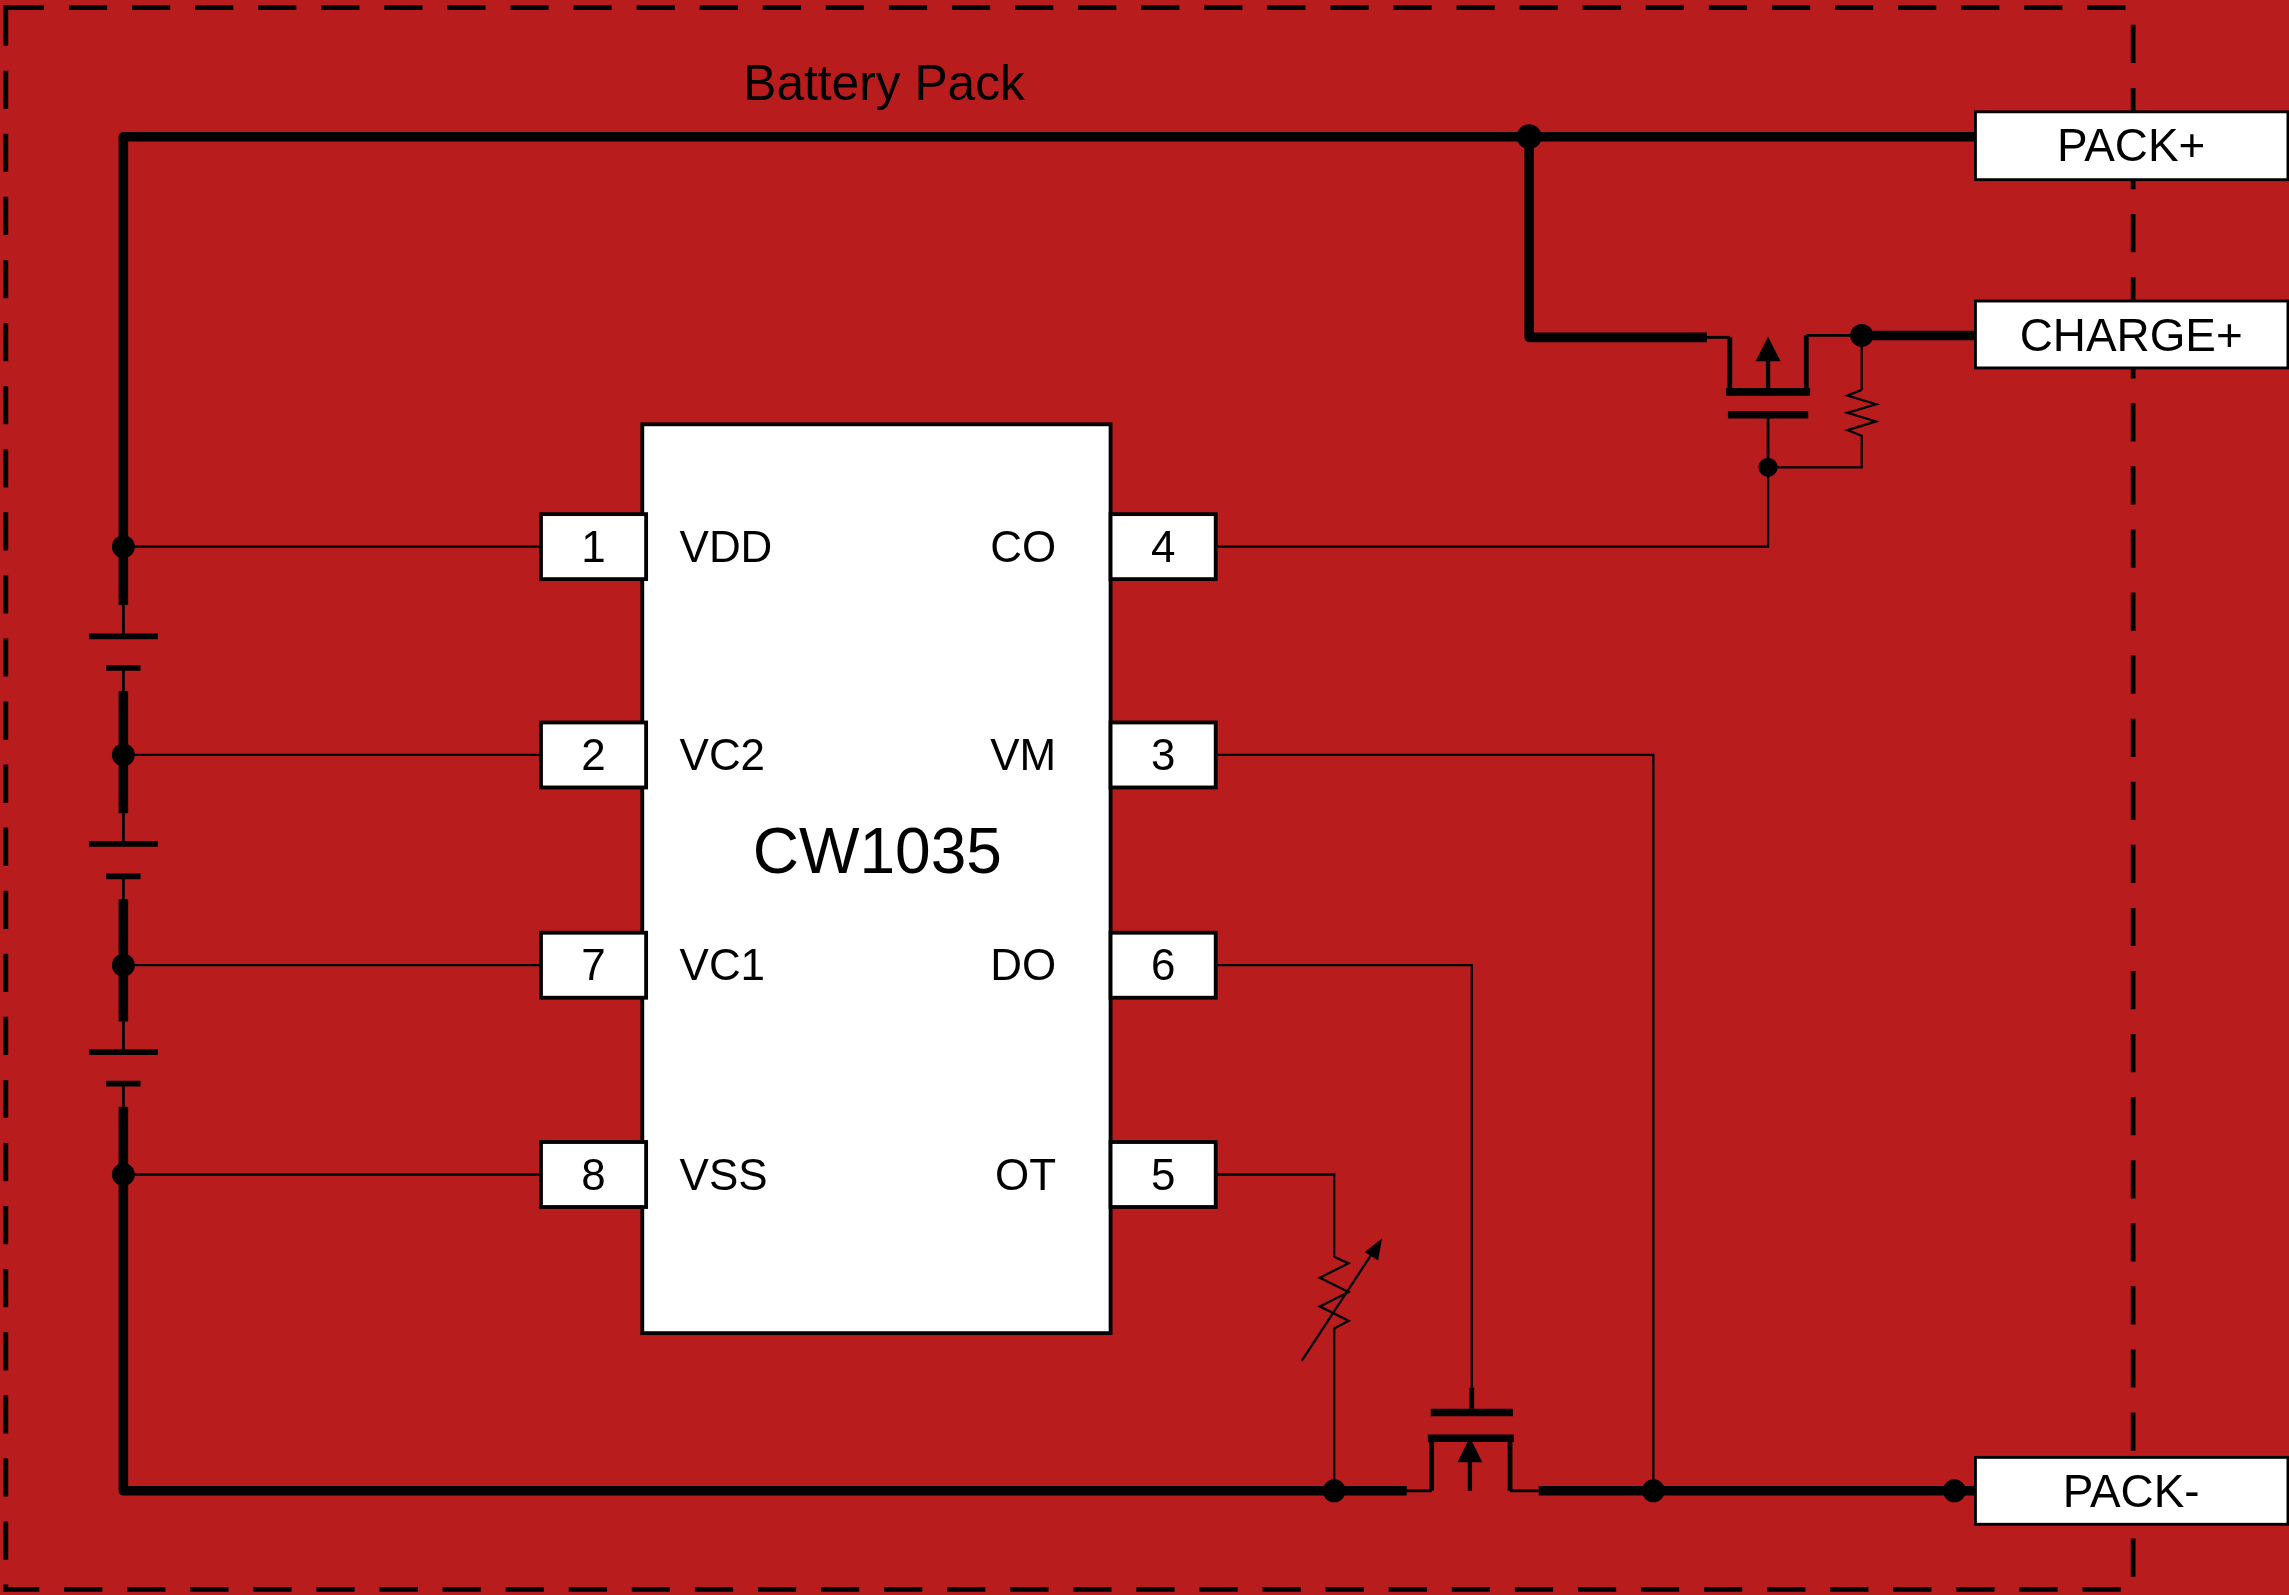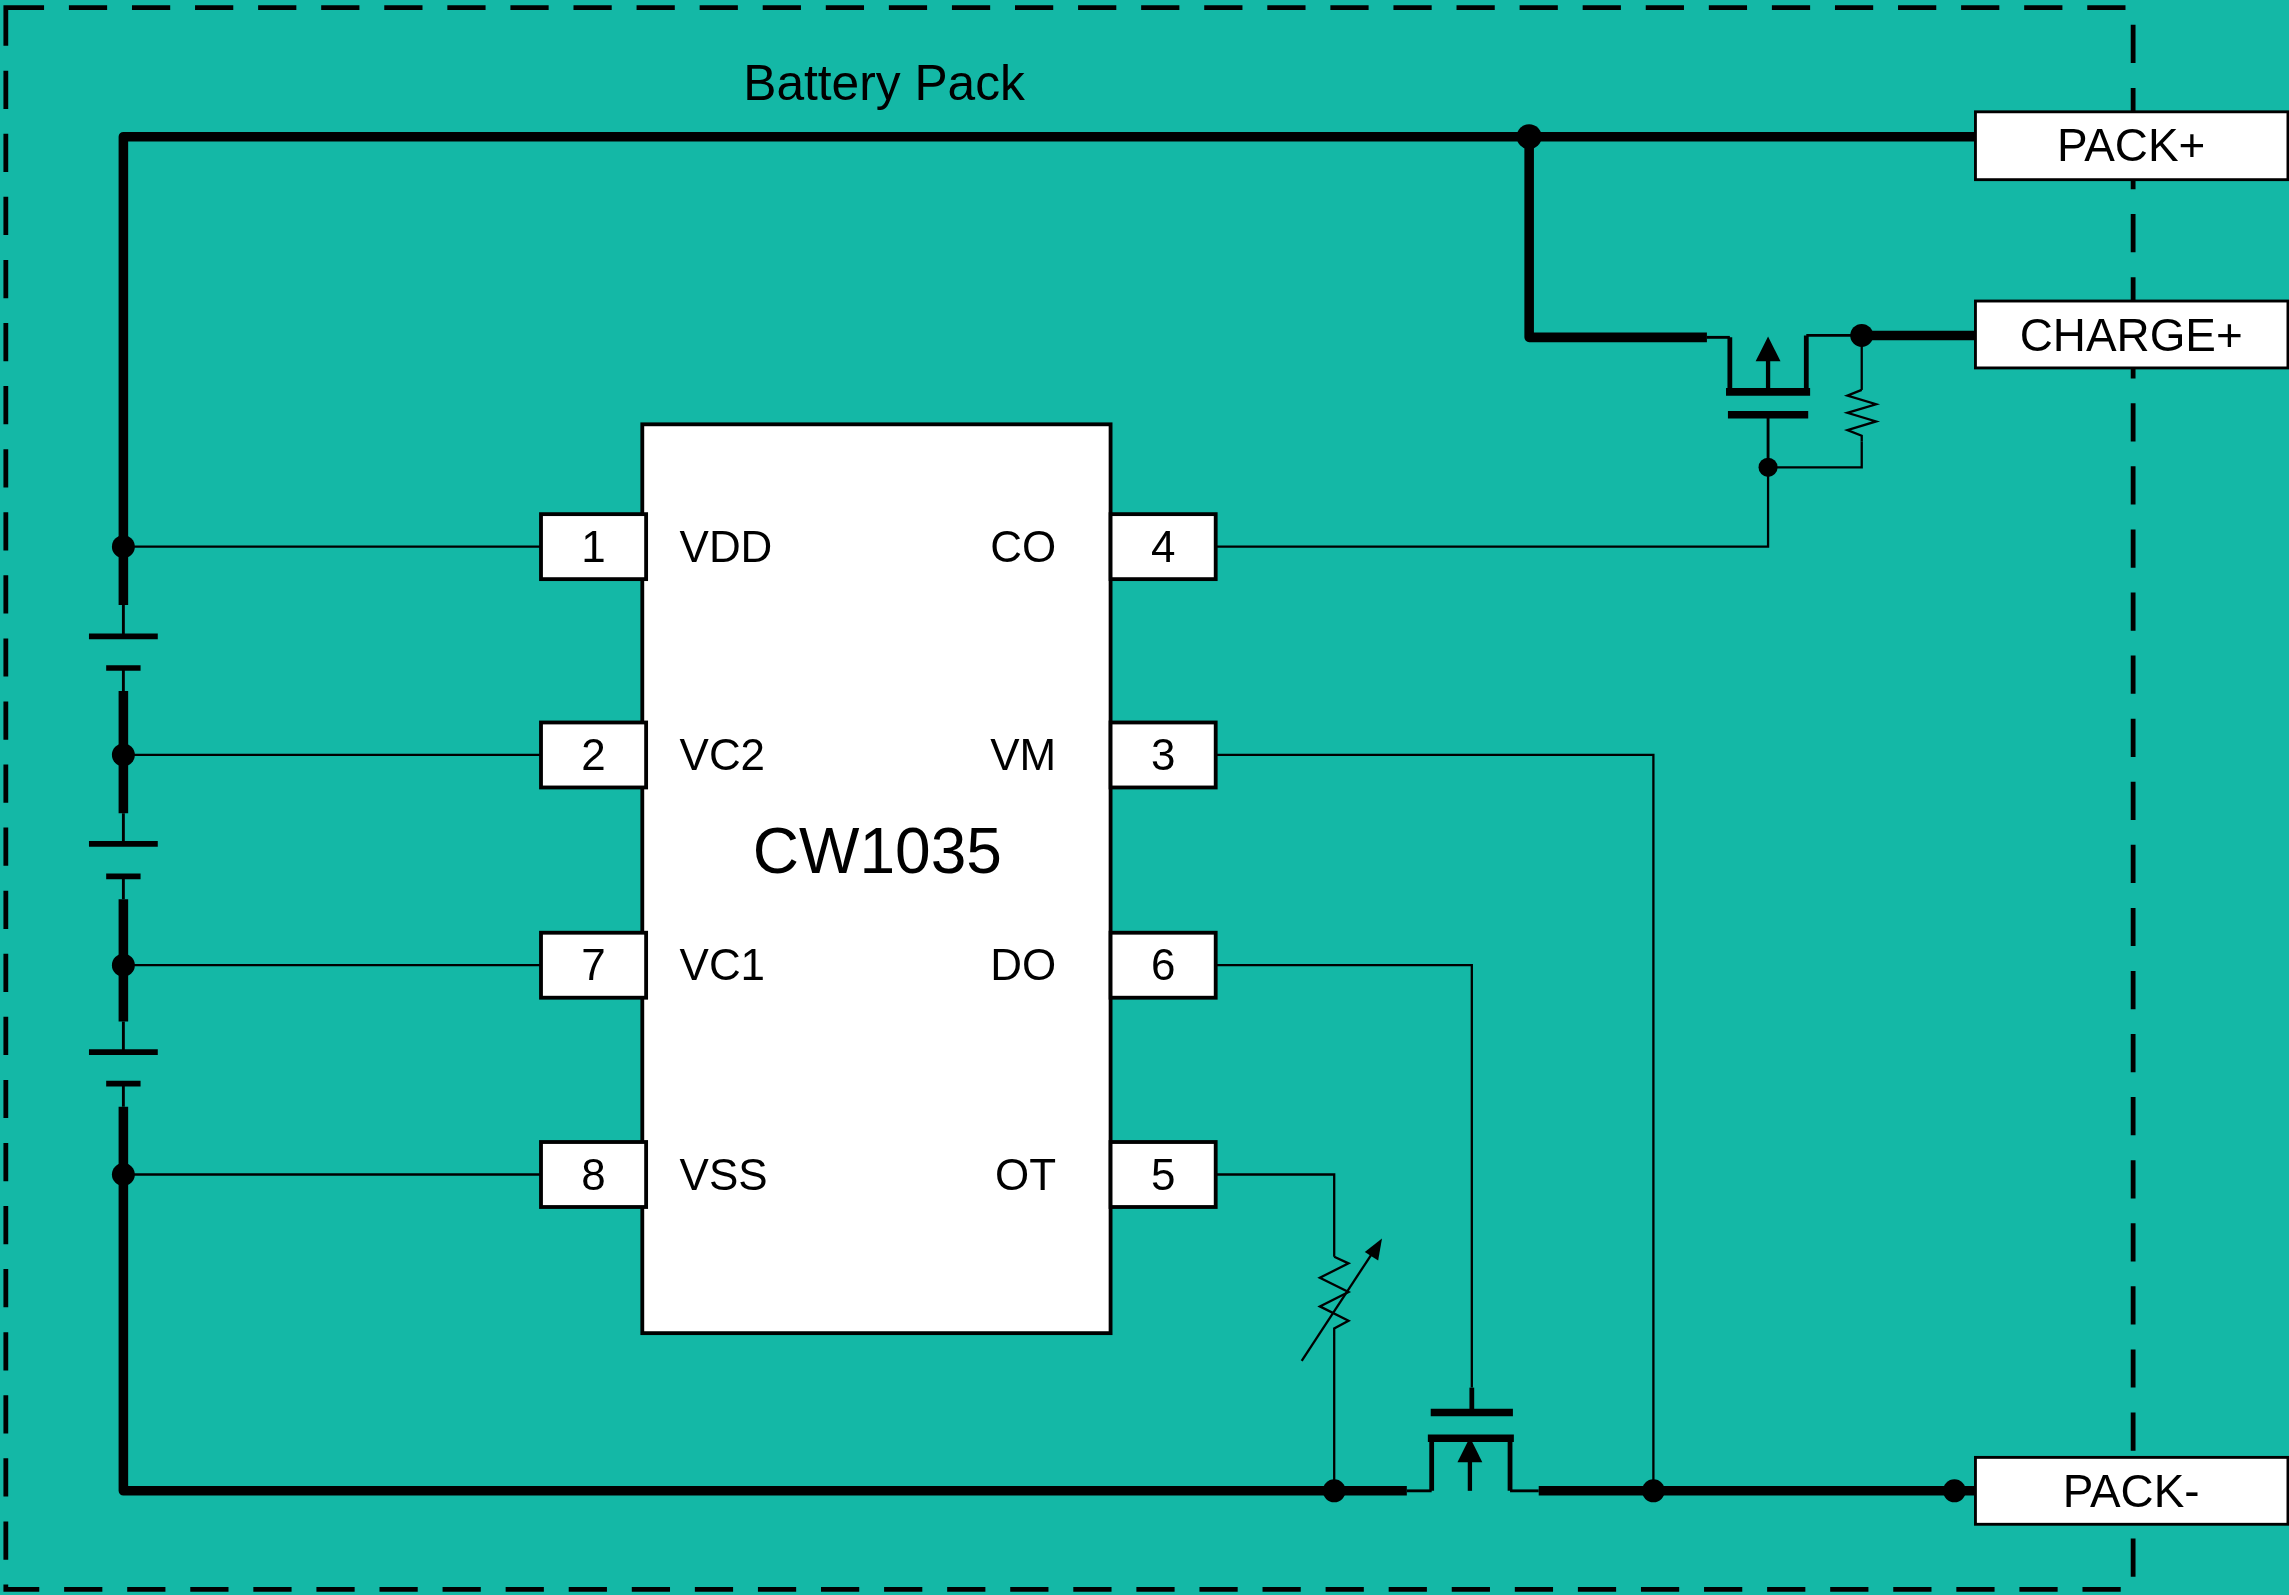--- a/index.html
+++ b/index.html
@@ -3,7 +3,7 @@
 <meta charset="utf-8">
 <style>
   html,body{margin:0;padding:0;background:#ffffff;}
-  .canvas{position:relative;width:2289px;height:1595px;background:#14b8a6;overflow:hidden;}
+  .canvas{position:relative;width:2289px;height:1595px;background:#b91c1c;overflow:hidden;}
   svg{position:absolute;left:0;top:0;}
   svg text{font-family:"Liberation Sans","DejaVu Sans",sans-serif;fill:#000;}
   .wire-thick{stroke:#000;stroke-width:10;fill:none;stroke-linejoin:round;}

